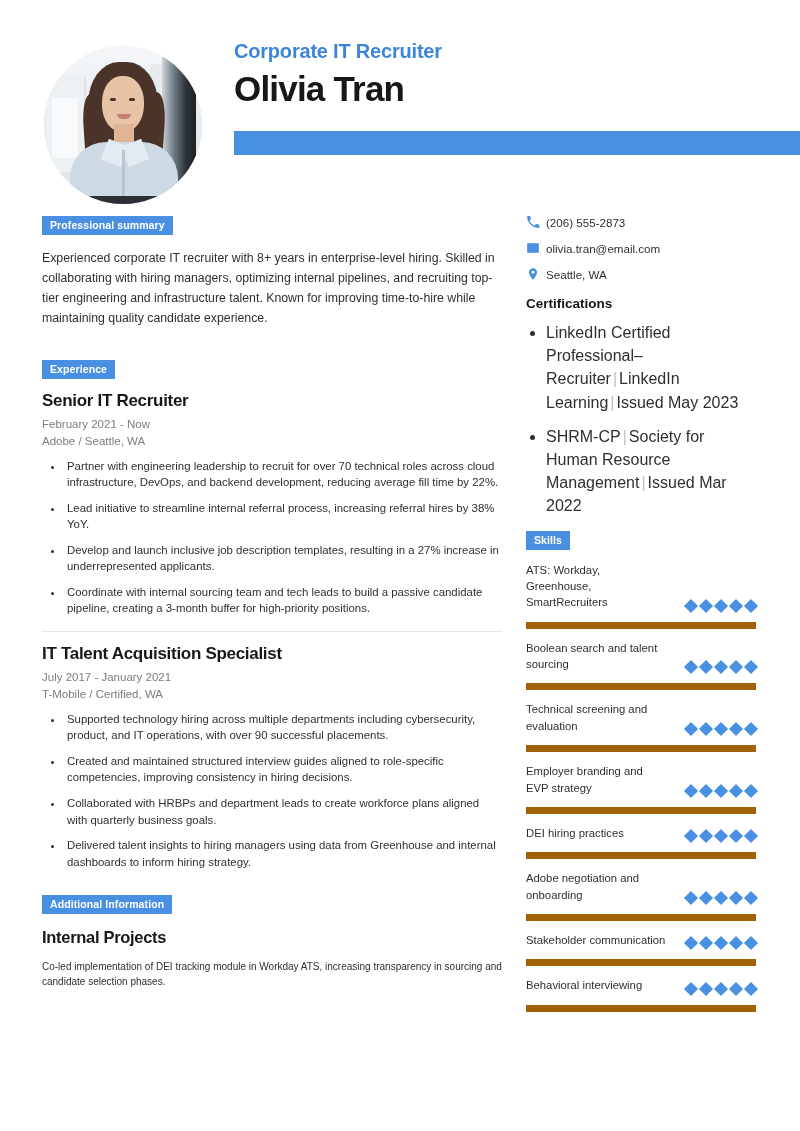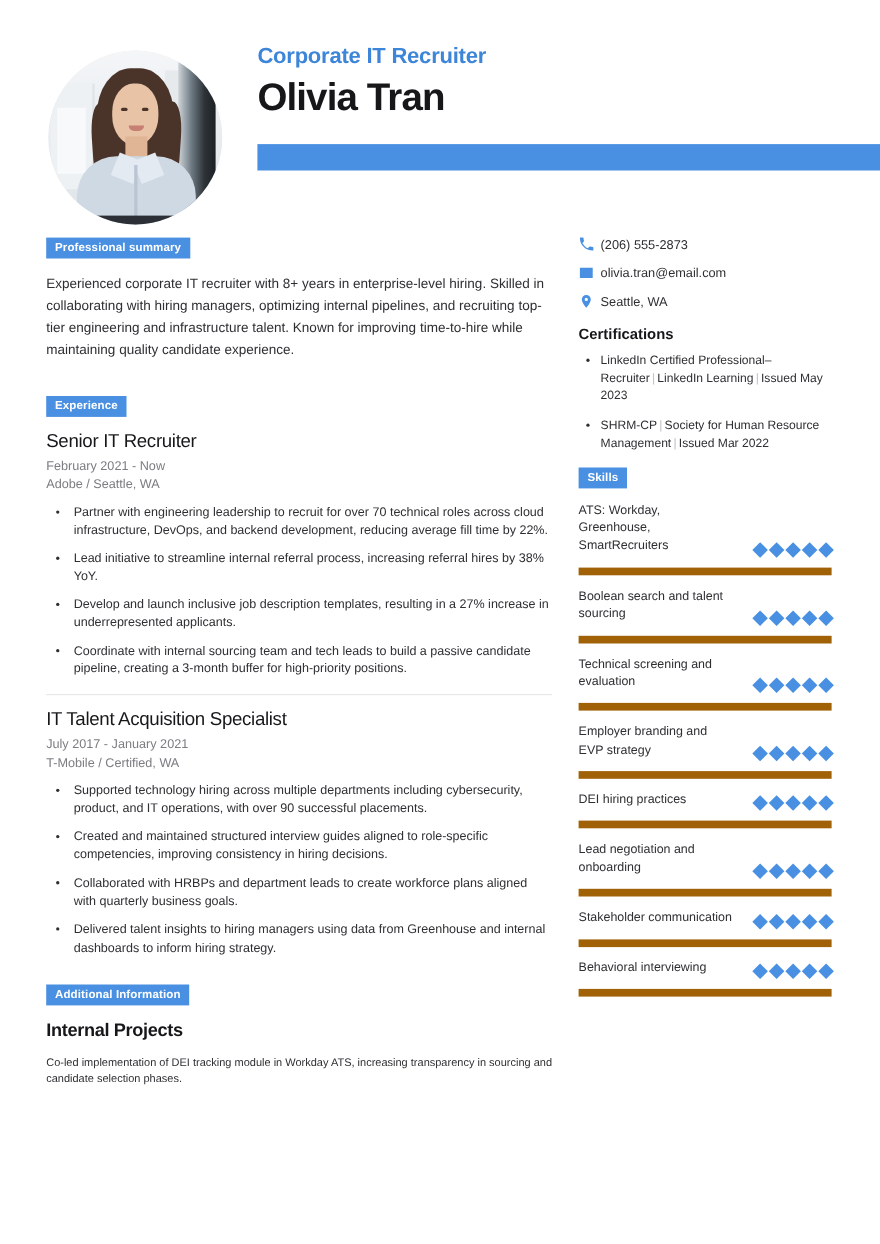--- a/index.html
+++ b/index.html
@@ -106,7 +106,7 @@
   .cert-heading { font-size: 13.5px; font-weight: bold; color: #17171a; margin-top: 15px; }
   ul.cert-list { margin: 10px 0 0 0; padding-left: 20px; }
   ul.cert-list li {
-    font-size: 11px; line-height: 1.45; color: #2f2f33; margin-bottom: 11px;
+    font-size: 16px; line-height: 1.45; color: #2f2f33; margin-bottom: 11px;
   }
   ul.cert-list li .sep { color: #bfbfc4; padding: 0 2px; }
 

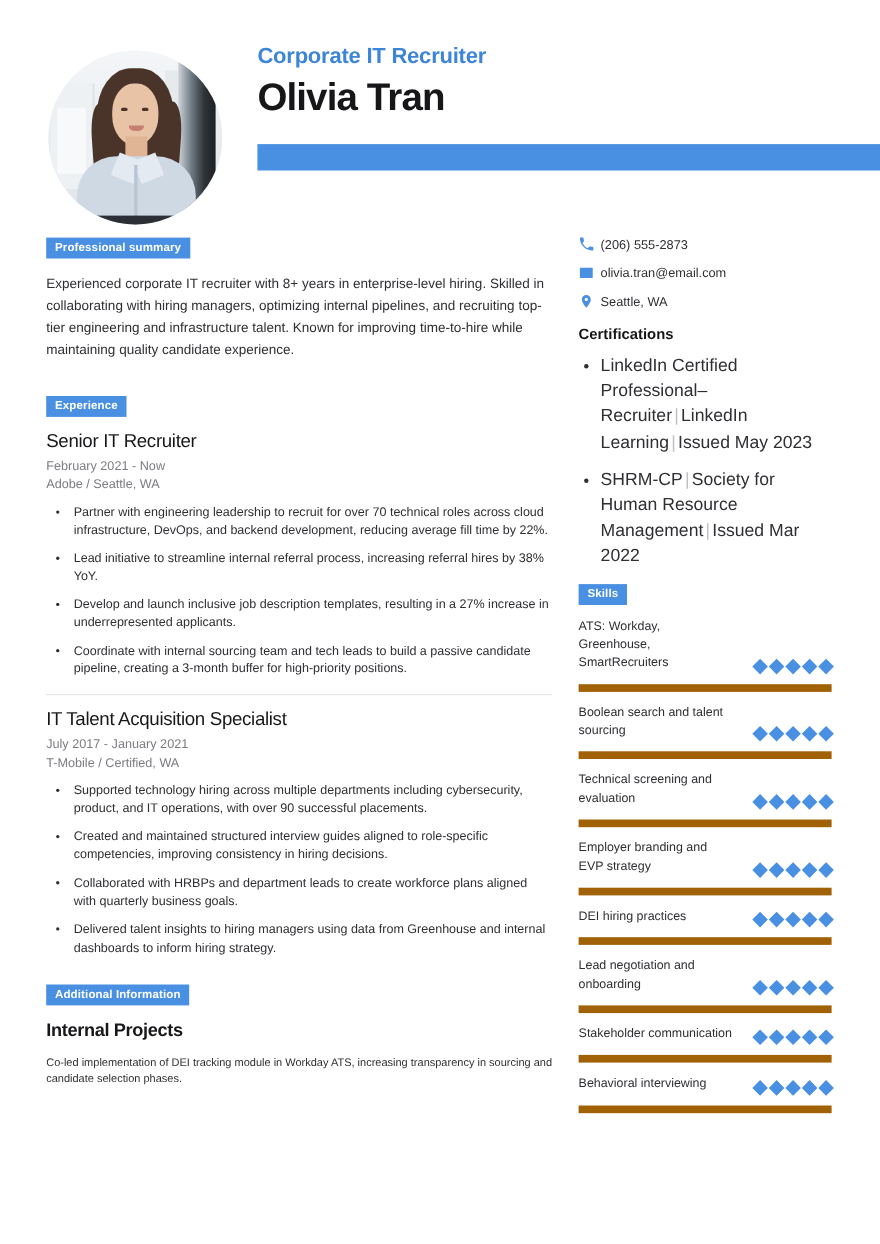--- a/index.html
+++ b/index.html
@@ -74,7 +74,7 @@
   }
   .exp-block { margin-top: 4px; }
   .exp-title {
-    font-size: 17px; font-weight: normal; color: #17171a;
+    font-size: 17px; font-weight: bold; color: #17171a;
     letter-spacing: -0.3px; margin-top: 12px;
   }
   .exp-dates { font-size: 11.5px; color: #7c7c82; margin-top: 7px; }

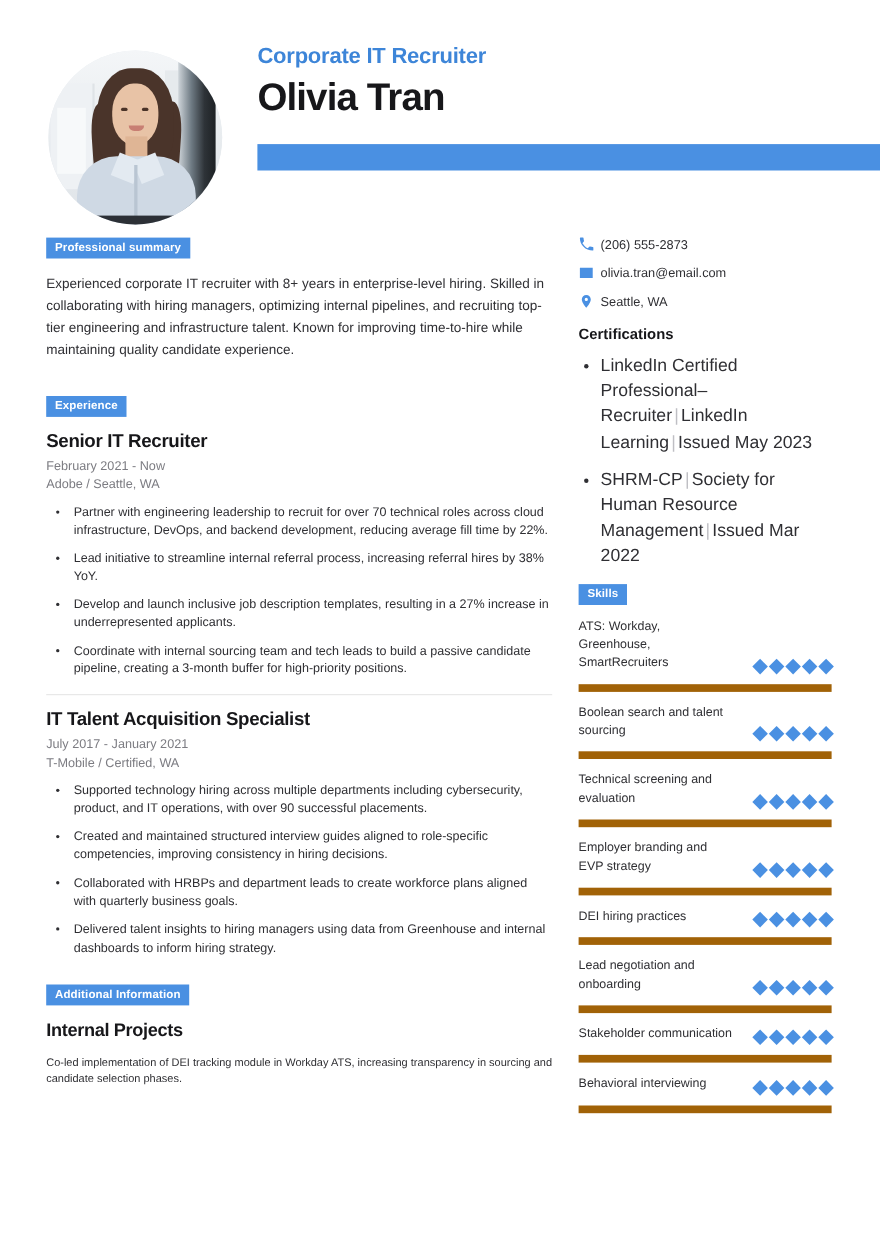--- a/index.html
+++ b/index.html
@@ -309,7 +309,7 @@
               </div>
             </div>
             <div class="skill-row">
-              <div class="skill-name">Lead negotiation and onboarding</div>
+              <div class="skill-name">Adobe negotiation and onboarding</div>
               <div class="rating">
                 <span class="dia"></span>
                 <span class="dia"></span>

